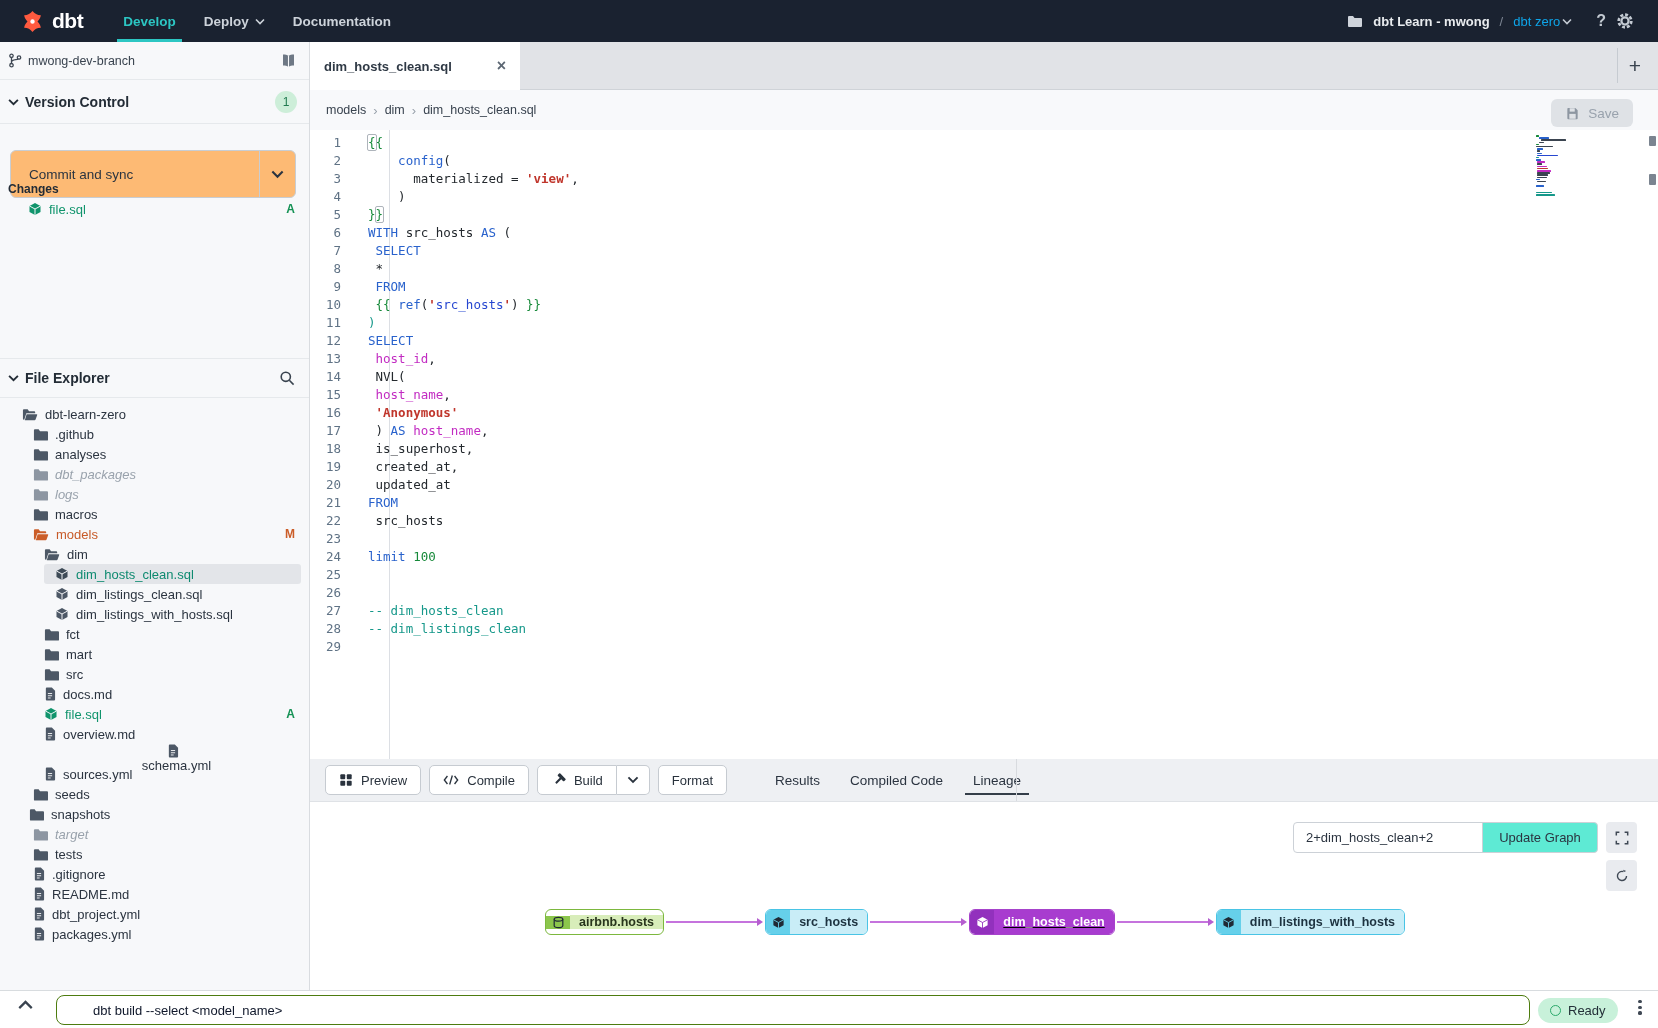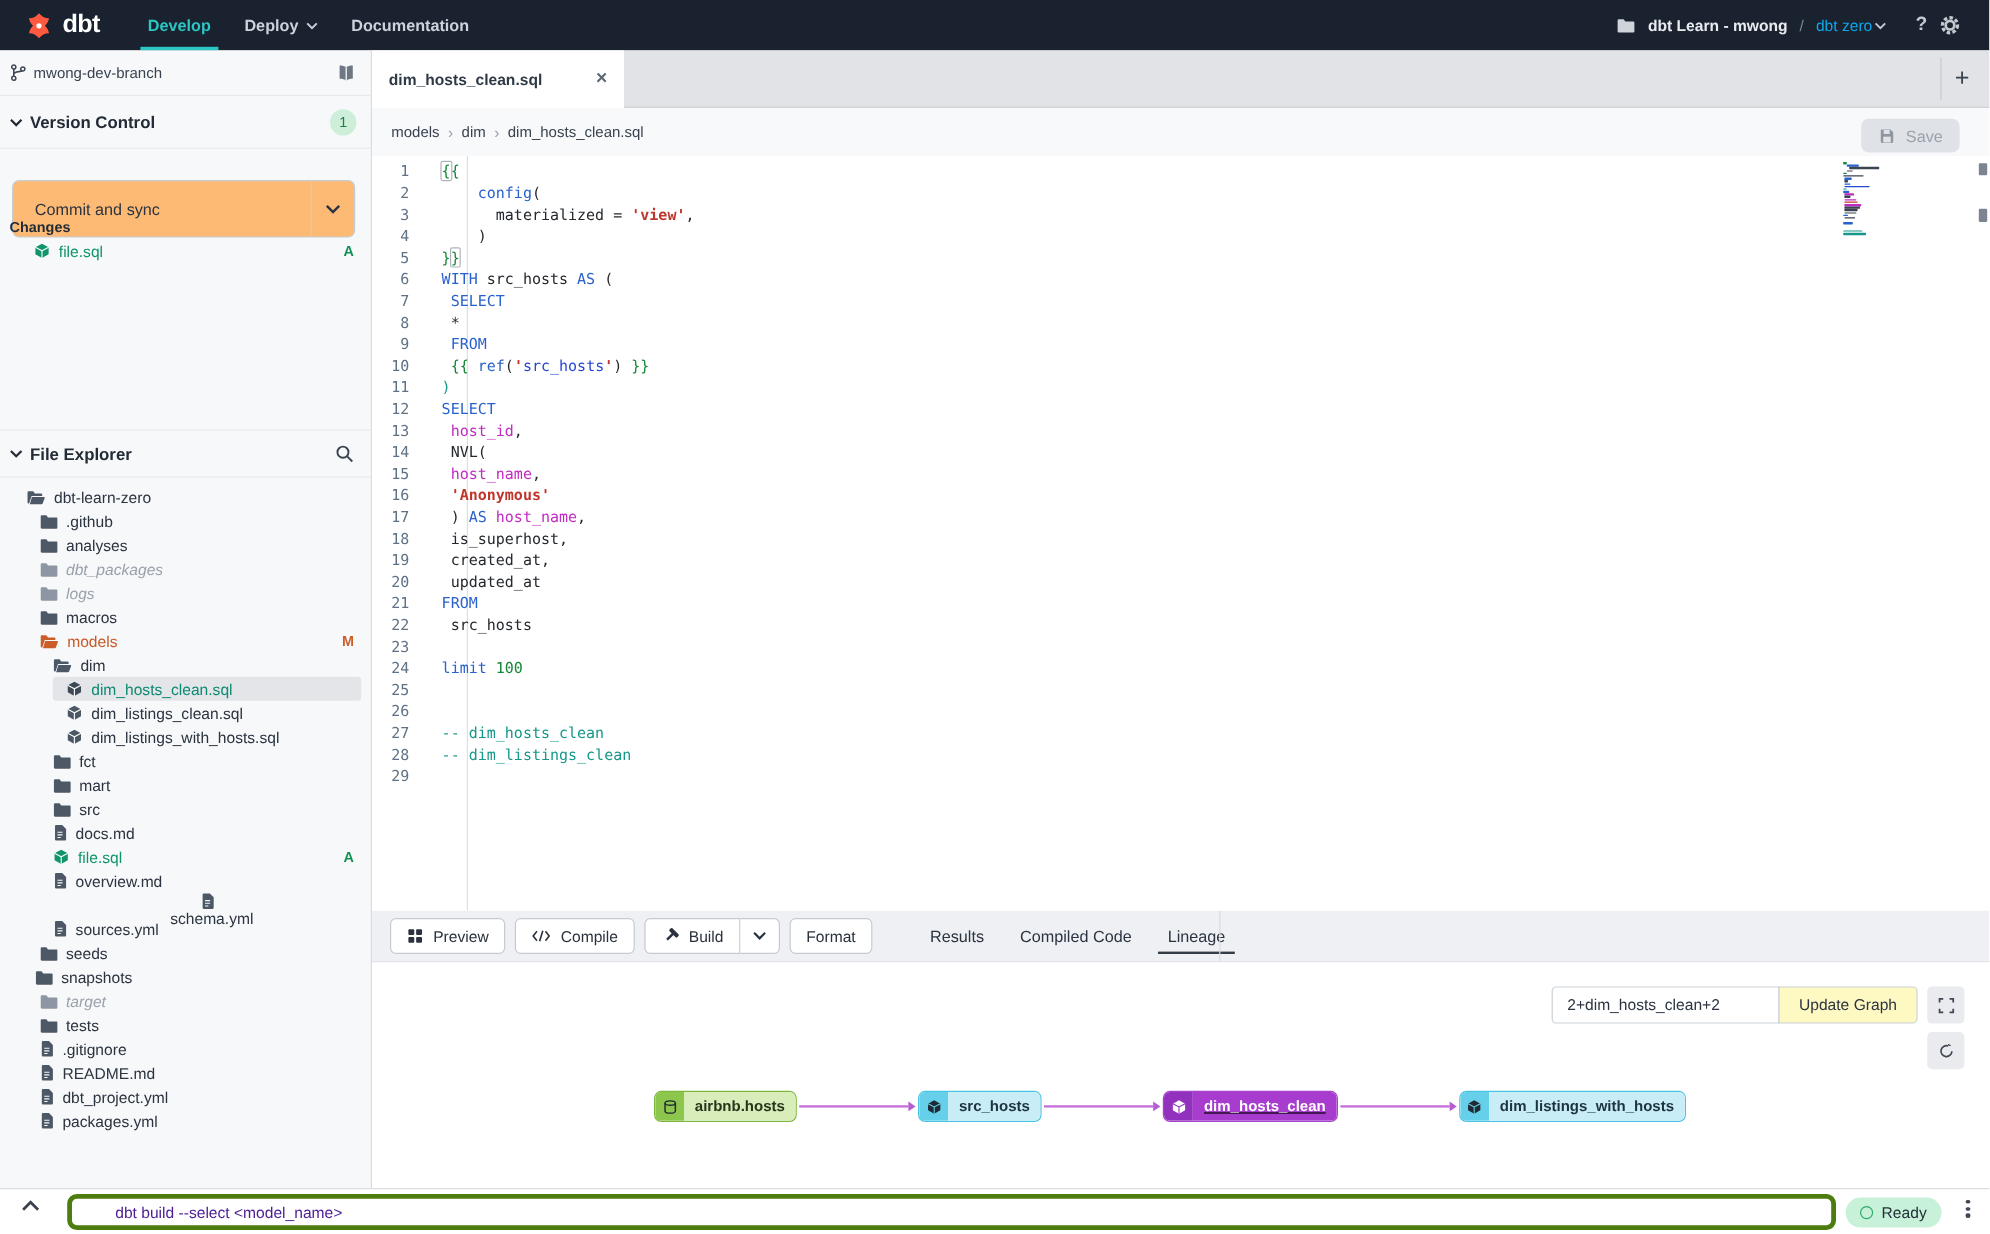--- a/index.html
+++ b/index.html
@@ -91,7 +91,7 @@
   
   .lineage { position:absolute; top:760px; left:0; right:0; height:190px; background:#fff; }
   .sel-input { position:absolute; left:983px; top:20px; width:190px; height:31px; border:1px solid #ccd1d7; border-radius:4px 0 0 4px; font-size:13px; color:#2b3440; display:flex; align-items:center; padding-left:12px; background:#fff; }
-  .update-btn { position:absolute; left:1172px; top:20px; width:116px; height:31px; border:1px solid #ccd1d7; border-radius:0 4px 4px 0; background:#fef9c3; font-size:13px; color:#2b3440; display:flex; align-items:center; justify-content:center; cursor:pointer; }
+  .update-btn { position:absolute; left:1172px; top:20px; width:116px; height:31px; border:1px solid #ccd1d7; border-radius:0 4px 4px 0; background:#5eead4; font-size:13px; color:#2b3440; display:flex; align-items:center; justify-content:center; cursor:pointer; }
   .sq-btn { position:absolute; left:1296px; width:31px; height:31px; background:#e9ebef; border-radius:4px; display:flex; align-items:center; justify-content:center; cursor:pointer; }
   .graph { position:absolute; left:235px; top:106px; width:860px; height:28px; display:flex; align-items:center; }
   .lnode { flex:none; height:26px; border-radius:6px; display:flex; align-items:stretch; overflow:hidden; cursor:pointer; }

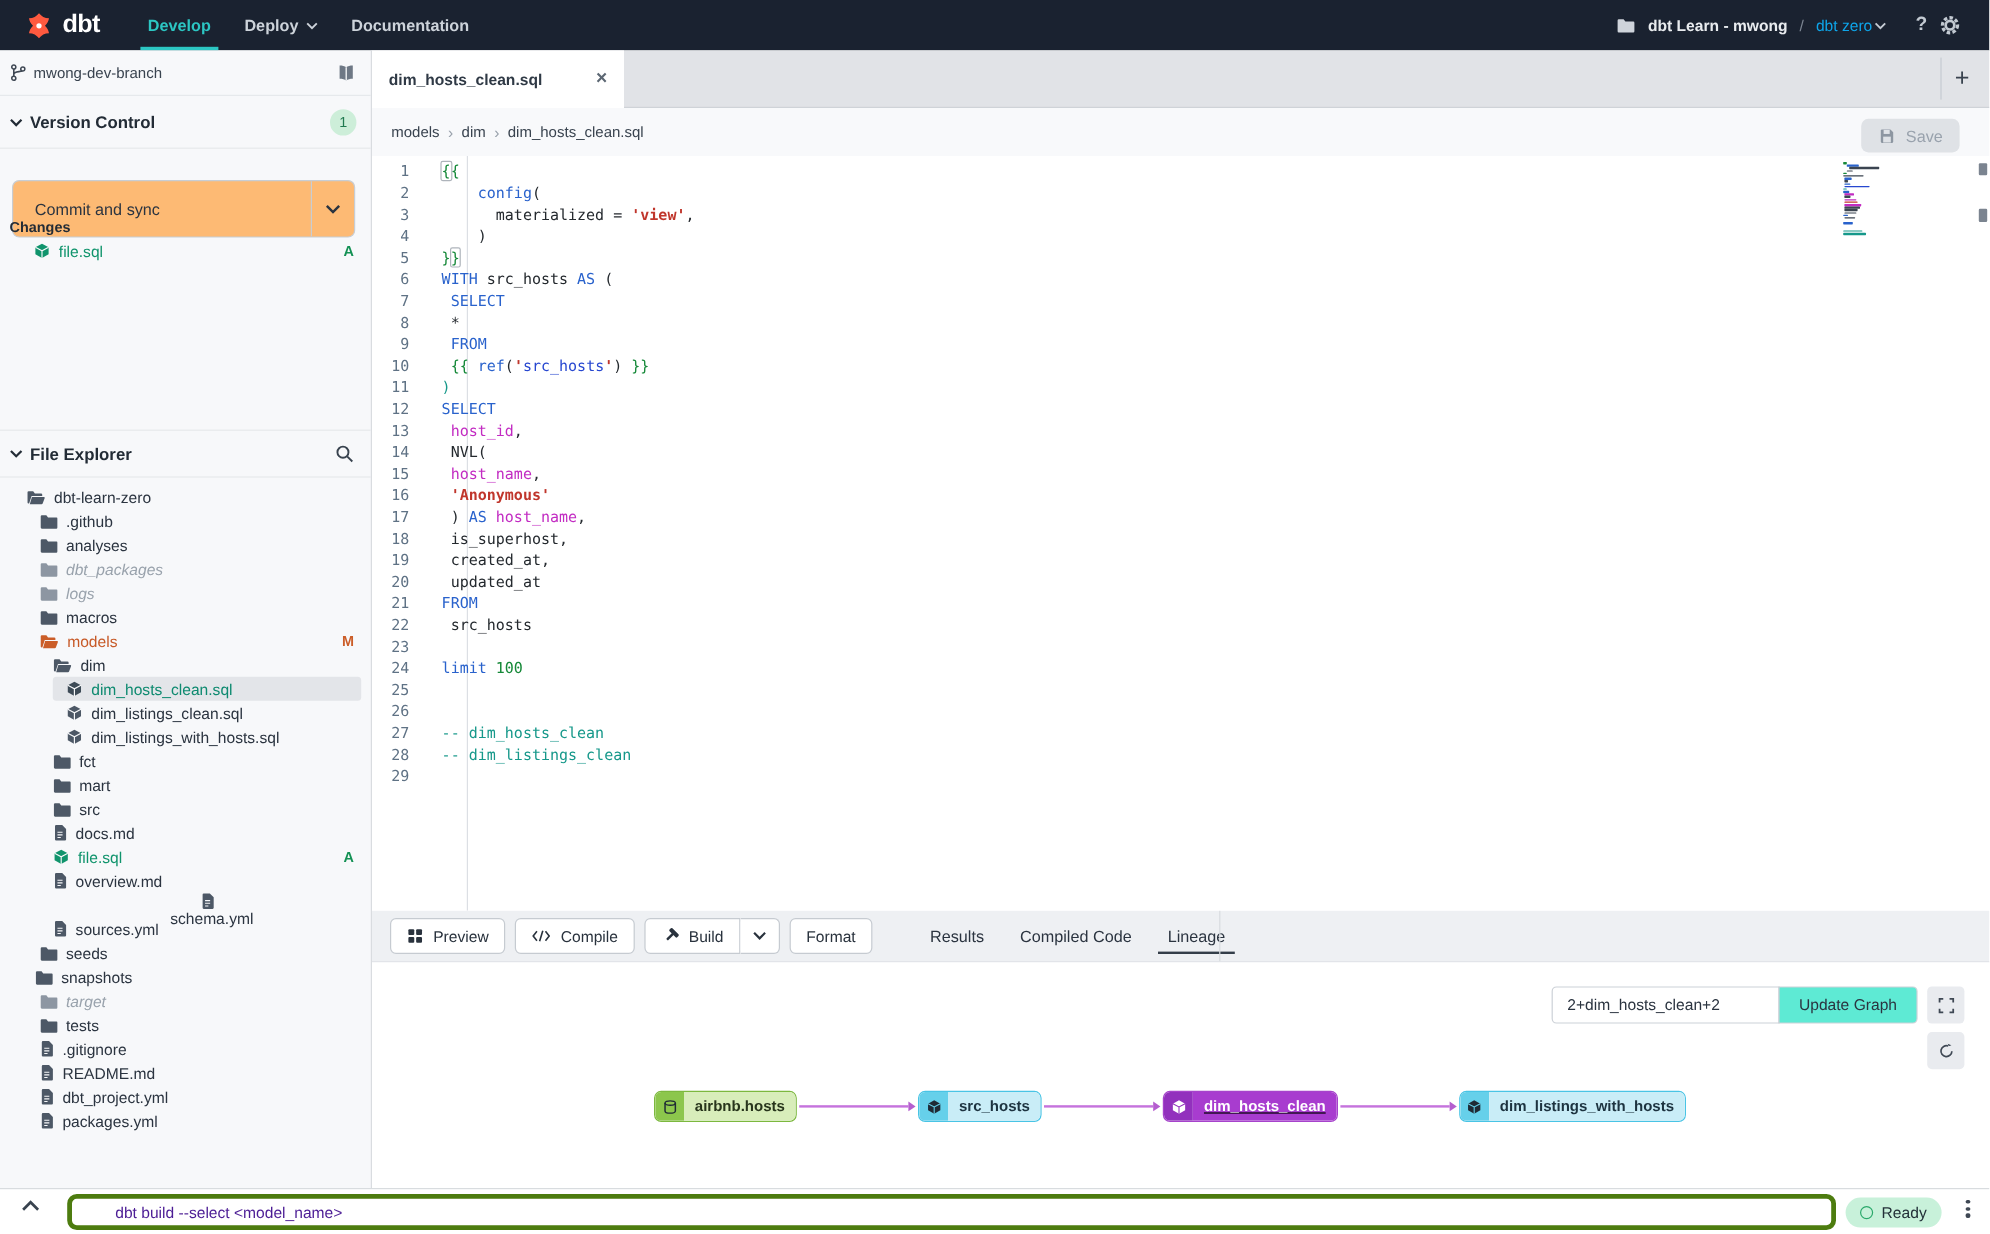--- a/index.html
+++ b/index.html
@@ -97,7 +97,7 @@
   .lnode { flex:none; height:26px; border-radius:6px; display:flex; align-items:stretch; overflow:hidden; cursor:pointer; }
   .lnode .nicon { width:24px; display:flex; align-items:center; justify-content:center; }
   .lnode .nlabel { display:flex; align-items:center; padding:0 9px; font-size:12.5px; font-weight:600; }
-  .lnode.t-green { border:1.5px solid #7cb83e; } .lnode.t-green .nicon { background:#8cc64c; } .lnode.t-green .nlabel { background:#d8edba; color:#28351c; }
+  .lnode.t-green { border:1.5px solid #7cb83e;align-items:center; } .lnode.t-green .nicon { background:#8cc64c; } .lnode.t-green .nlabel { background:#d8edba; color:#28351c; }
   .lnode.t-cyan { border:1.5px solid #49c4e5; } .lnode.t-cyan .nicon { background:#66d0ea; } .lnode.t-cyan .nlabel { background:#c9edf7; color:#1d3340; }
   .lnode.t-purple { border:1.5px solid #a643cb;text-decoration:underline; } .lnode.t-purple .nicon { background:#9231bd; } .lnode.t-purple .nlabel { background:#a83ccf; color:#fff; }
   .edge { flex:1; position:relative; height:26px; margin:0 2px; }

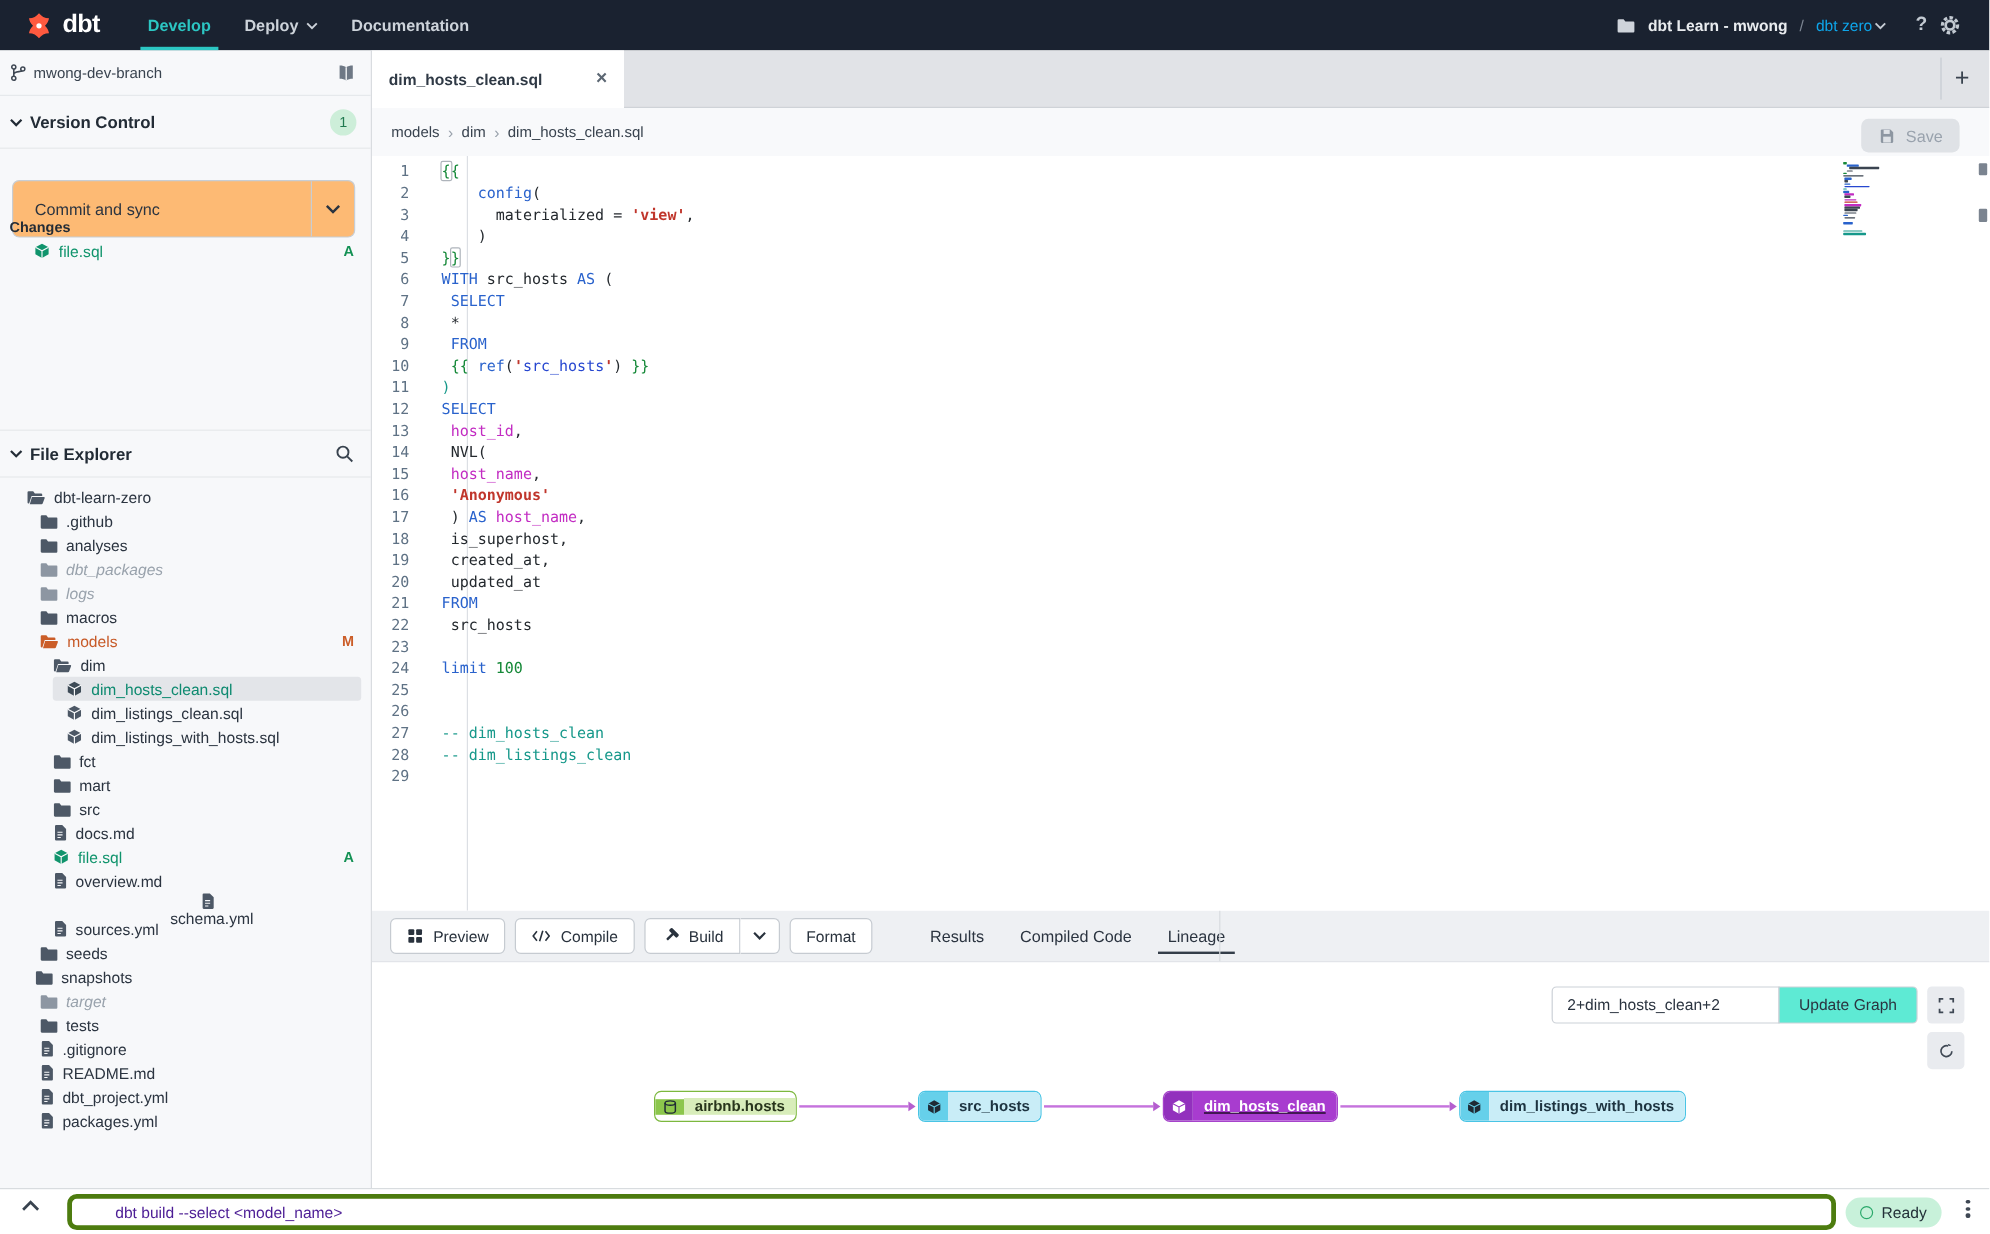--- a/index.html
+++ b/index.html
@@ -107,7 +107,7 @@
   
   .statusbar { position:absolute; left:0; top:990px; width:1658px; height:38px; background:#fff; border-top:1px solid #d8dcdf; }
   .sb-chevron { position:absolute; left:18px; top:9px; cursor:pointer; }
-  .cmd-input { position:absolute; left:56px; top:4px; width:1474px; height:30px; border:4px solid #4d7c0f; border-radius:8px; display:flex; align-items:center; padding-left:36px; font-size:13px; color:#4c1d95; background:#fff; }
+  .cmd-input { position:absolute; left:56px; top:4px; width:1474px; height:30px; border:1px solid #4d7c0f; border-radius:8px; display:flex; align-items:center; padding-left:36px; font-size:13px; color:#0f172a; background:#fff; }
   .ready-pill { position:absolute; left:1538px; top:7px; height:25px; padding:0 12px; background:#c8f1da; border-radius:13px; display:flex; align-items:center; gap:7px; font-size:13px; color:#233038; }
   .ready-ring { width:11px; height:11px; border:1.5px solid #2ba96b; border-radius:50%; }
   .kebab { position:absolute; left:1632px; top:9px; width:16px; display:flex; flex-direction:column; align-items:center; gap:2.5px; cursor:pointer; }

